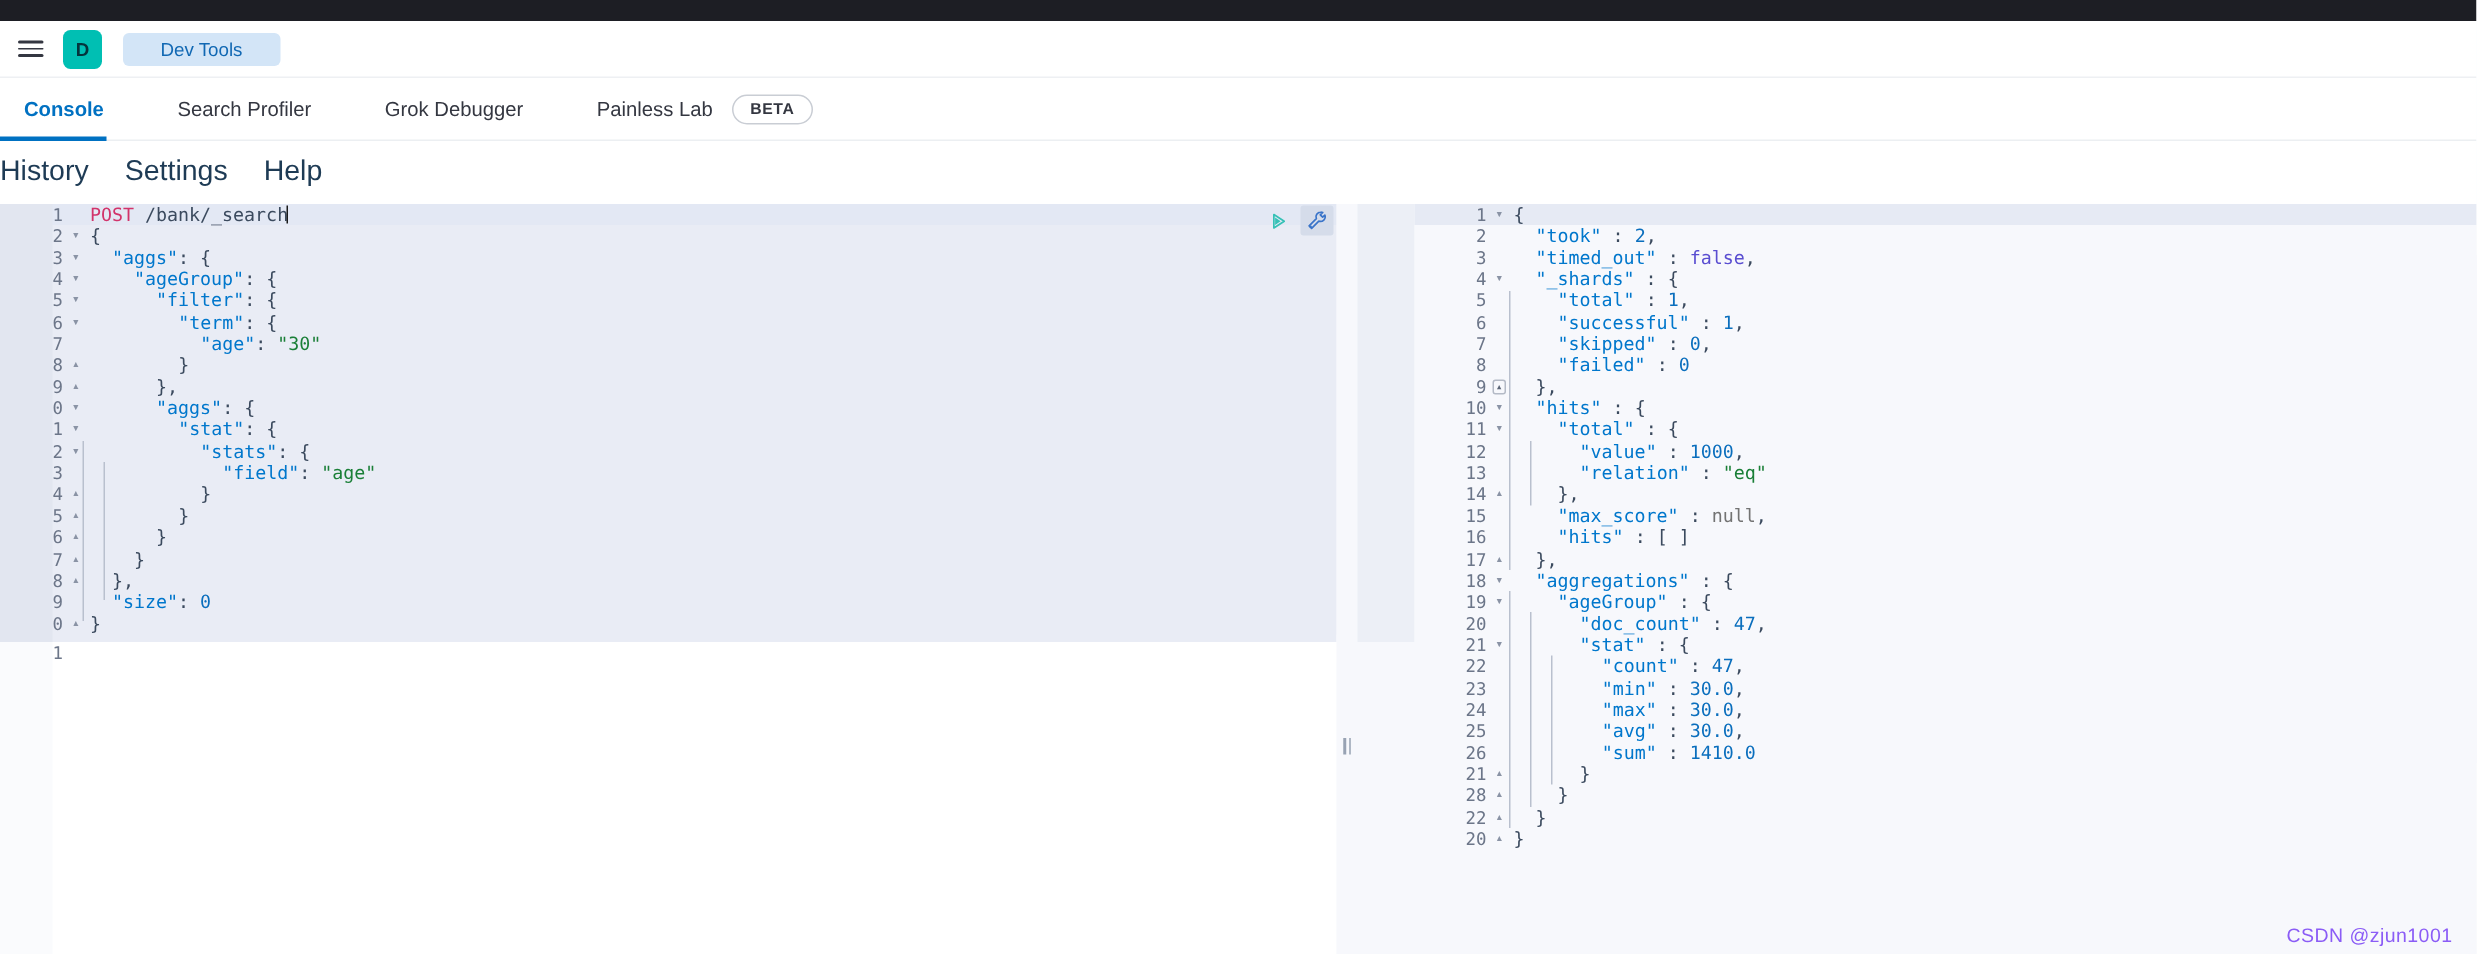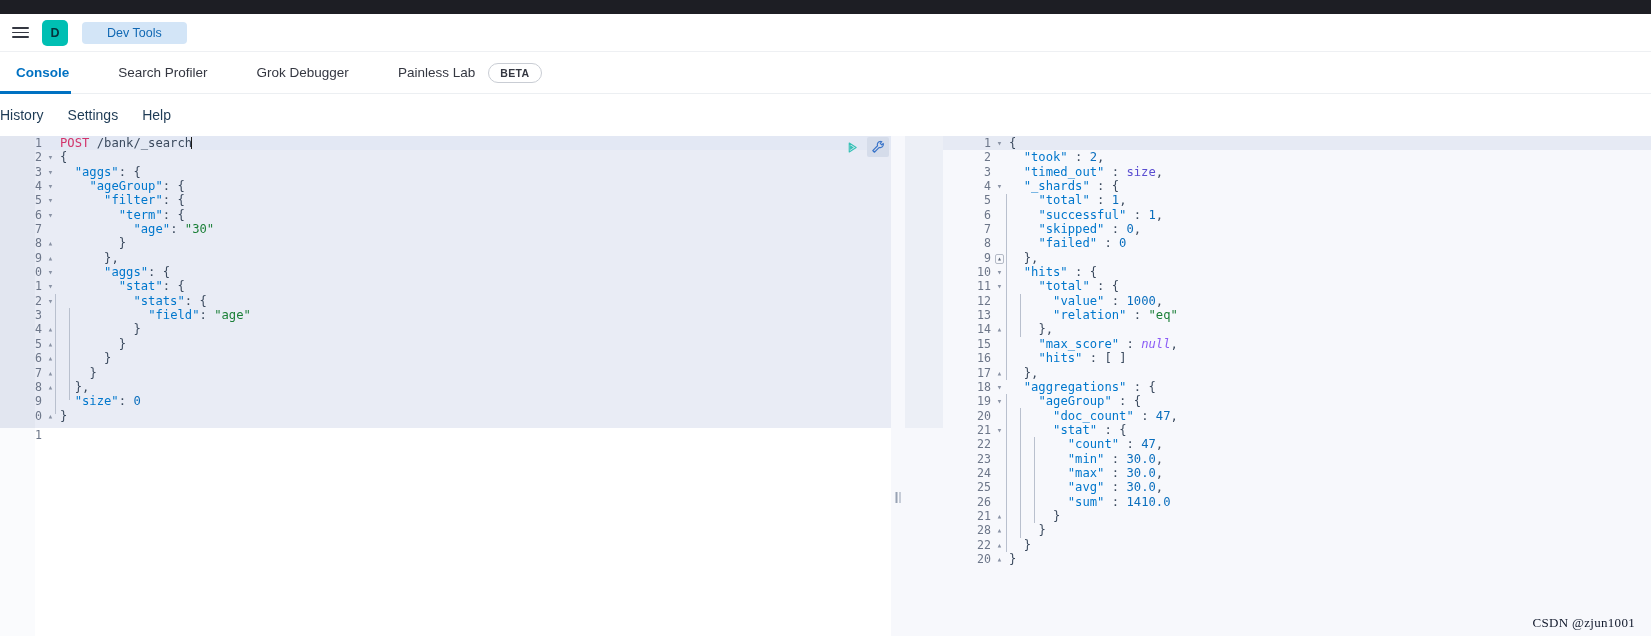--- a/index.html
+++ b/index.html
@@ -117,7 +117,7 @@
     background: #ffffff;
   }
   .sub-nav-item {
-    font-size: 14px;
+    font-size: 19px;
     color: #1e3b55;
     margin-right: 24px;
     cursor: pointer;

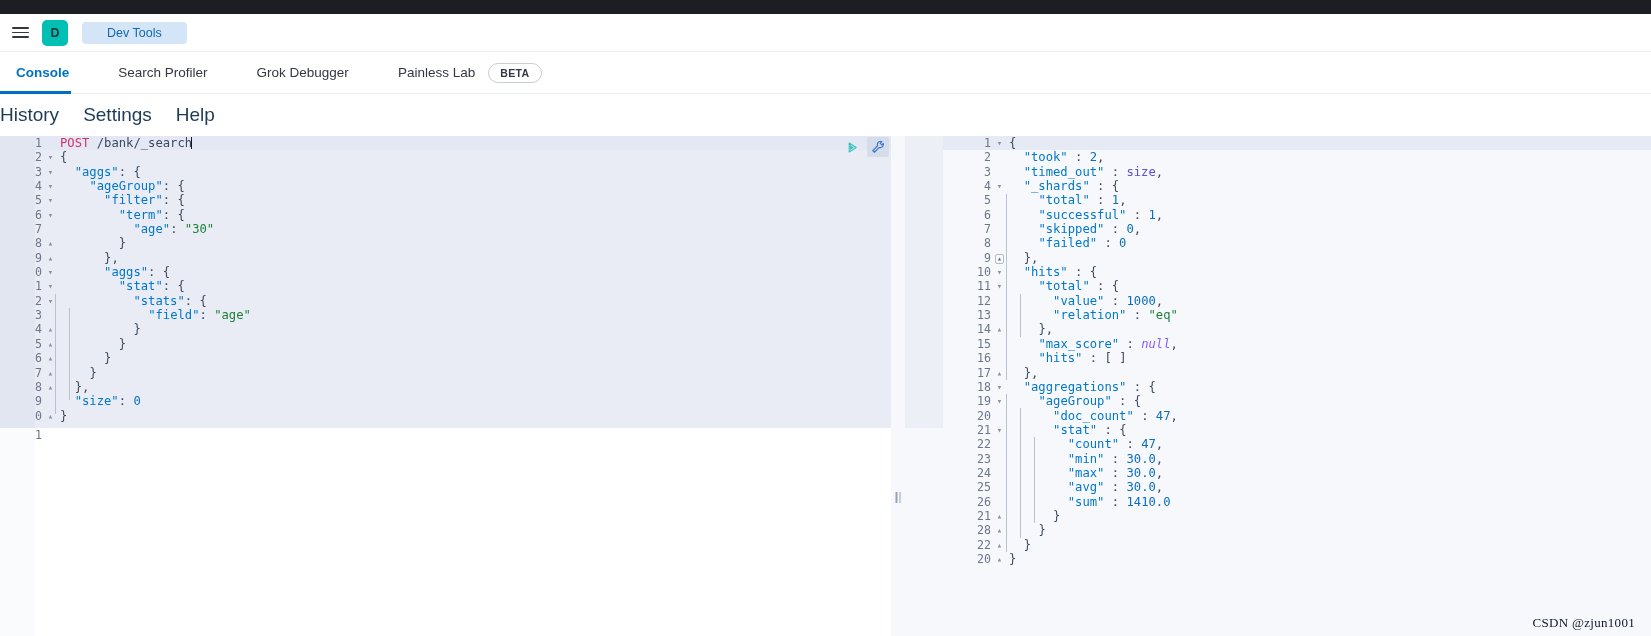--- a/index.html
+++ b/index.html
@@ -427,7 +427,7 @@
       <div id="resp-lines">
           <div class="code-row active-line"><span class="resp-gutter-num">1</span><span class="fold">▾</span><span class="code-text"><span class="t-punc">{</span></span></div>
           <div class="code-row"><span class="resp-gutter-num">2</span><span class="fold"></span><span class="code-text"><span class="t-punc"> </span><span class="t-punc"> </span><span class="t-key">"took"</span><span class="t-punc"> </span><span class="t-punc">:</span><span class="t-punc"> </span><span class="t-num">2</span><span class="t-punc">,</span></span></div>
-          <div class="code-row"><span class="resp-gutter-num">3</span><span class="fold"></span><span class="code-text"><span class="t-punc"> </span><span class="t-punc"> </span><span class="t-key">"timed_out"</span><span class="t-punc"> </span><span class="t-punc">:</span><span class="t-punc"> </span><span class="t-bool">size</span><span class="t-punc">,</span></span></div>
+          <div class="code-row"><span class="resp-gutter-num">3</span><span class="fold"></span><span class="code-text"><span class="t-punc"> </span><span class="t-punc"> </span><span class="t-key">"timed_out"</span><span class="t-punc"> </span><span class="t-punc">:</span><span class="t-punc"> </span><span class="t-bool">false</span><span class="t-punc">,</span></span></div>
           <div class="code-row"><span class="resp-gutter-num">4</span><span class="fold">▾</span><span class="code-text"><span class="t-punc"> </span><span class="t-punc"> </span><span class="t-key">"_shards"</span><span class="t-punc"> </span><span class="t-punc">:</span><span class="t-punc"> </span><span class="t-punc">{</span></span></div>
           <div class="code-row"><span class="resp-gutter-num">5</span><span class="fold"></span><span class="code-text"><span class="t-punc"> </span><span class="t-punc"> </span><span class="t-punc"> </span><span class="t-punc"> </span><span class="t-key">"total"</span><span class="t-punc"> </span><span class="t-punc">:</span><span class="t-punc"> </span><span class="t-num">1</span><span class="t-punc">,</span></span></div>
           <div class="code-row"><span class="resp-gutter-num">6</span><span class="fold"></span><span class="code-text"><span class="t-punc"> </span><span class="t-punc"> </span><span class="t-punc"> </span><span class="t-punc"> </span><span class="t-key">"successful"</span><span class="t-punc"> </span><span class="t-punc">:</span><span class="t-punc"> </span><span class="t-num">1</span><span class="t-punc">,</span></span></div>

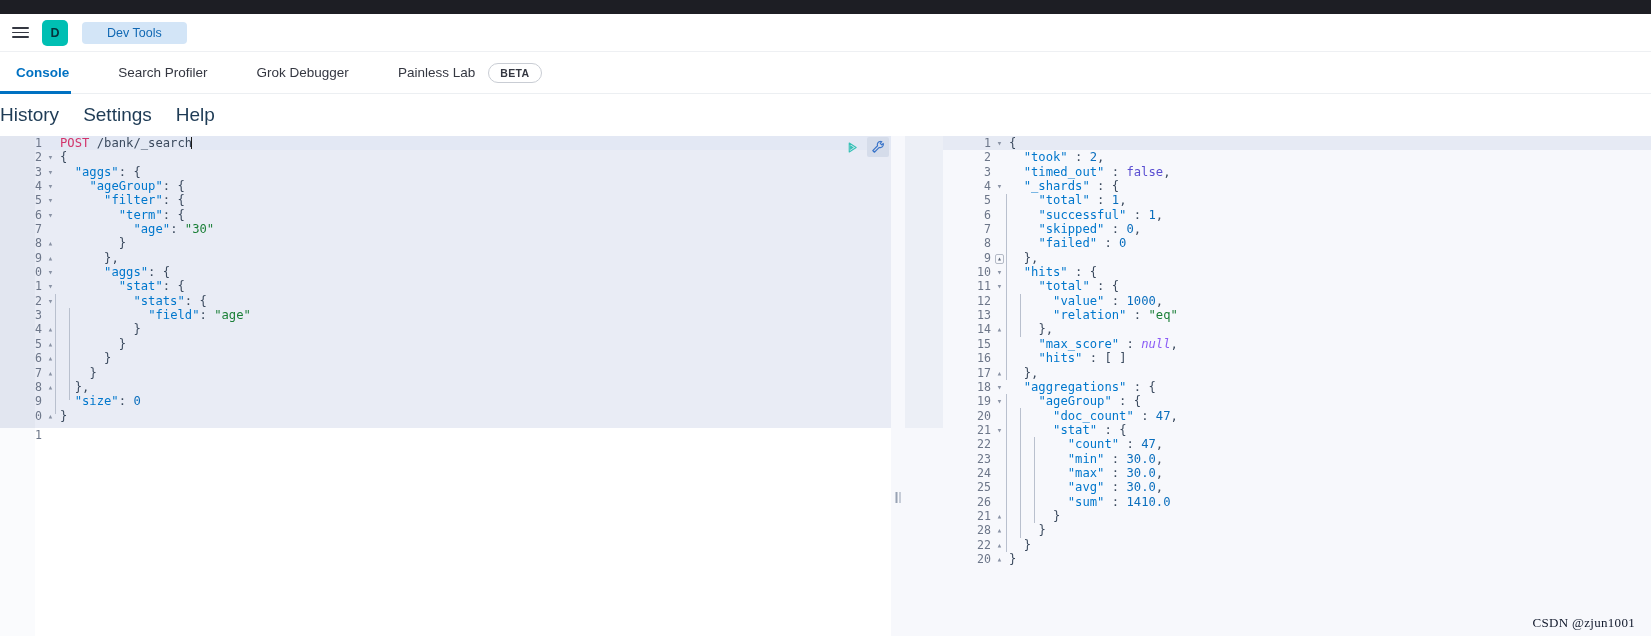--- a/index.html
+++ b/index.html
@@ -241,7 +241,7 @@
   .t-str     { color: #1a7f37; }
   .t-num     { color: #0a6ebd; }
   .t-bool    { color: #5a4ed1; }
-  .t-null    { color: #8b5cf6; font-style: italic; }
+  .t-null    { color: #737373; }
   .t-punc    { color: #3b4a5e; }
 
   .cursor-bar {

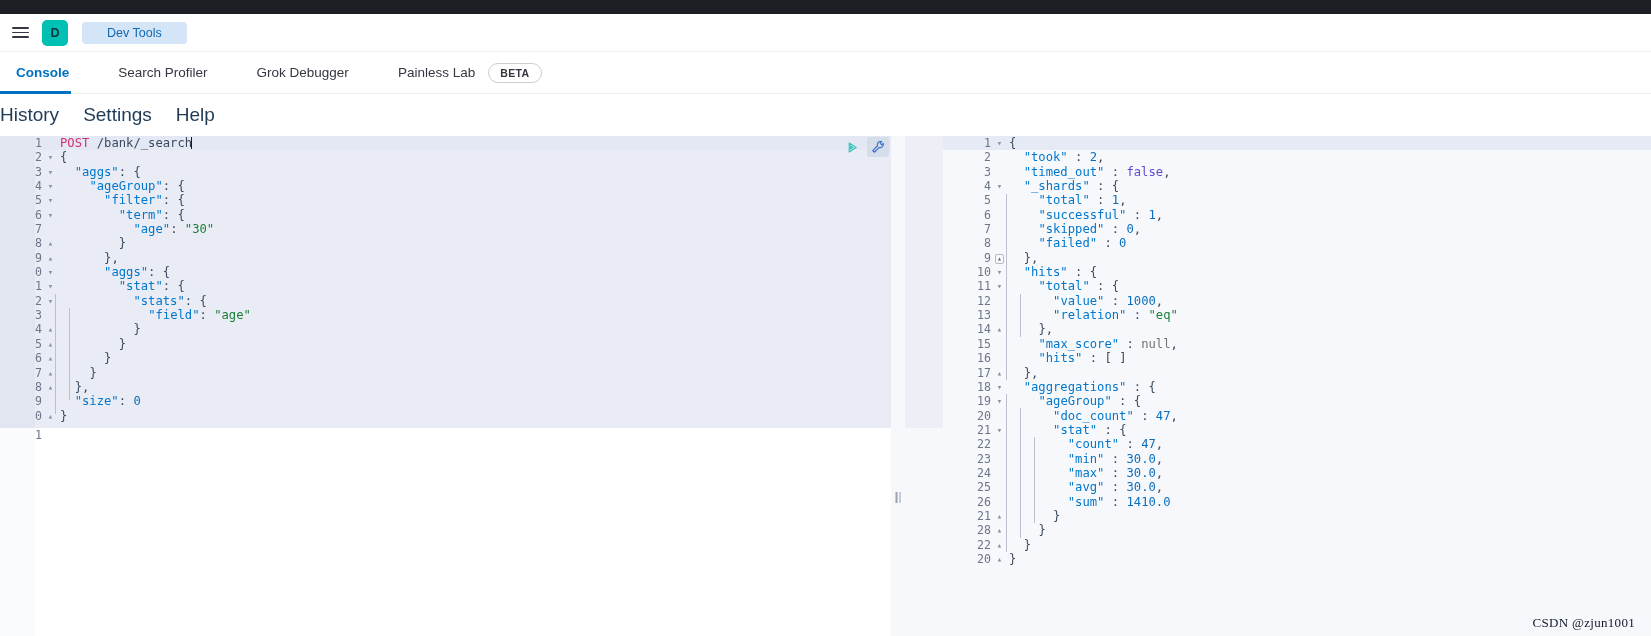--- a/index.html
+++ b/index.html
@@ -314,10 +314,10 @@
     right: 16px;
     bottom: 9px;
     font-size: 13px;
-    color: #0f172a;
+    color: #8b5cf6;
     letter-spacing: 0.3px;
     pointer-events: none;
-    font-family: Liberation Serif, serif;
+    font-family: Liberation Sans, sans-serif;
   }
 </style>
 </head>

